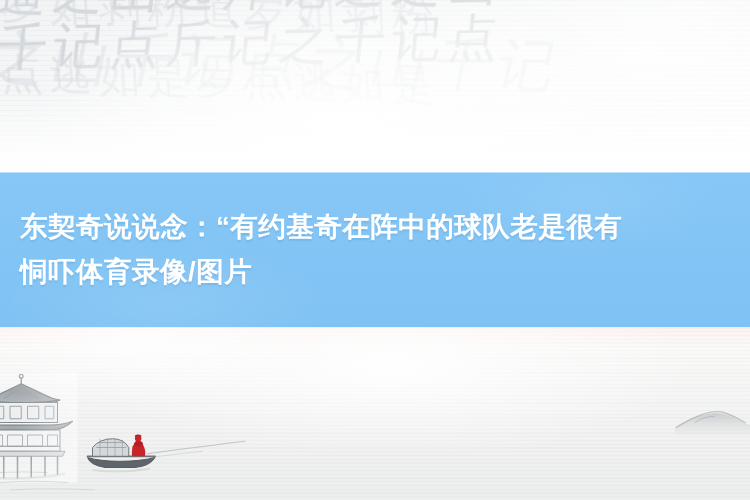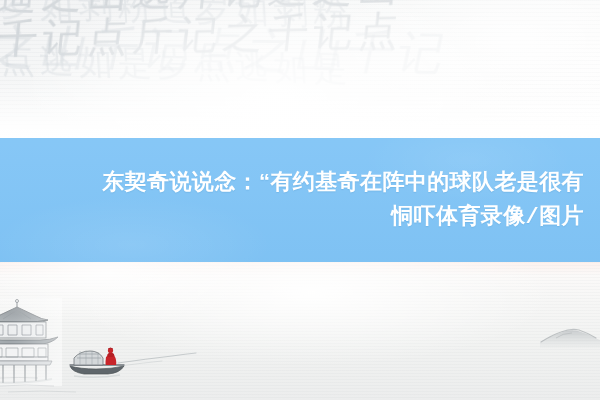--- a/index.html
+++ b/index.html
@@ -110,7 +110,7 @@
   .headline-text {
     position: relative;
     width: 568px;
-    text-align: right;
+    text-align: left;
     color: #ffffff;
     font-size: 22px;
     font-weight: bold;

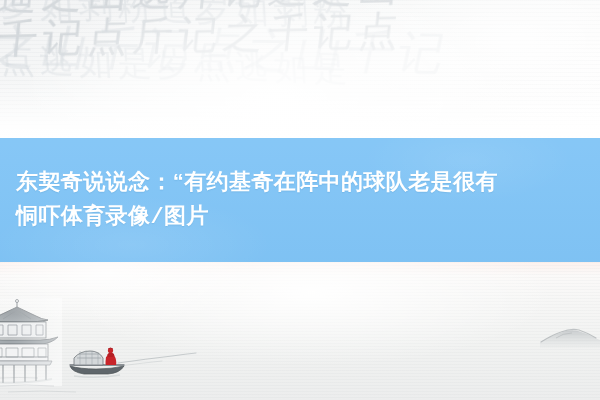--- a/index.html
+++ b/index.html
@@ -124,7 +124,6 @@
   }
   .headline-text .line-2 {
     display: block;
-    font-family: Liberation Mono, monospace;
   }
 
   

